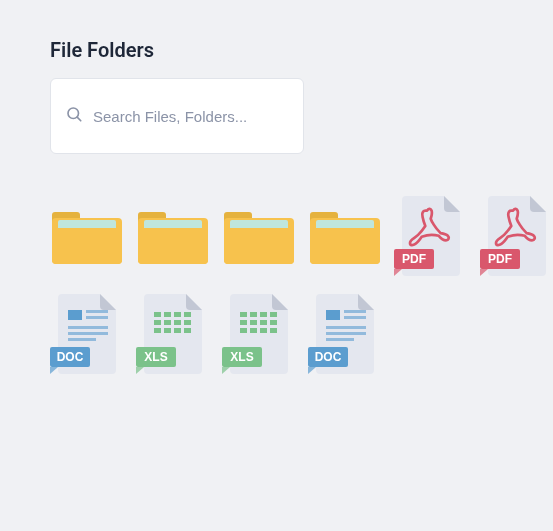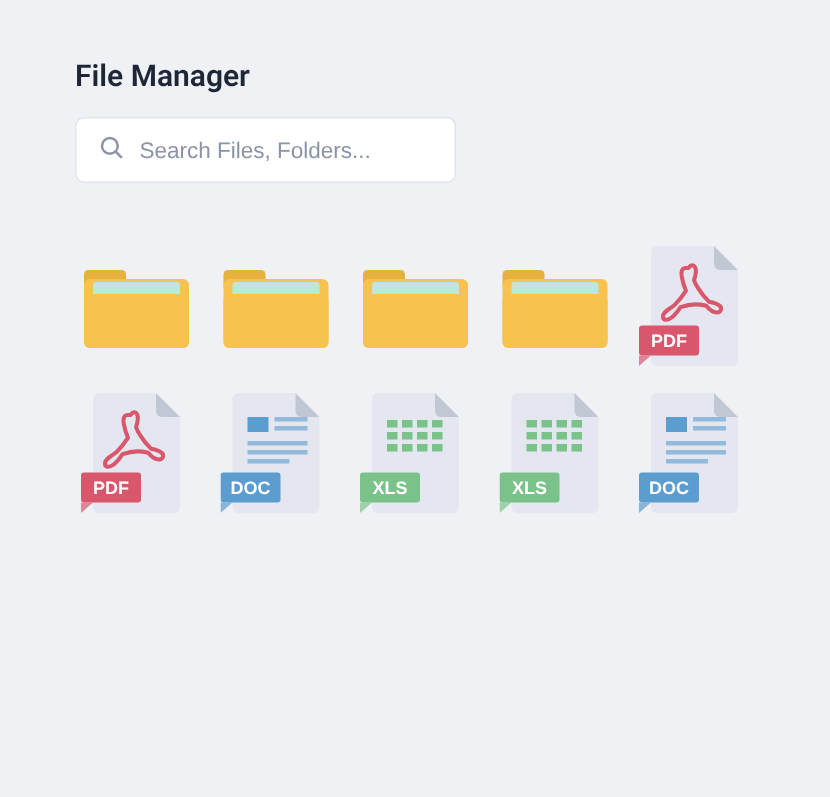--- a/index.html
+++ b/index.html
@@ -16,7 +16,7 @@
 </head>
 <body>
 
-<h1 class="title">File Manager</h1>
+<h1 class="title">File Folders</h1>
 
 <div class="search-box">
   <span>

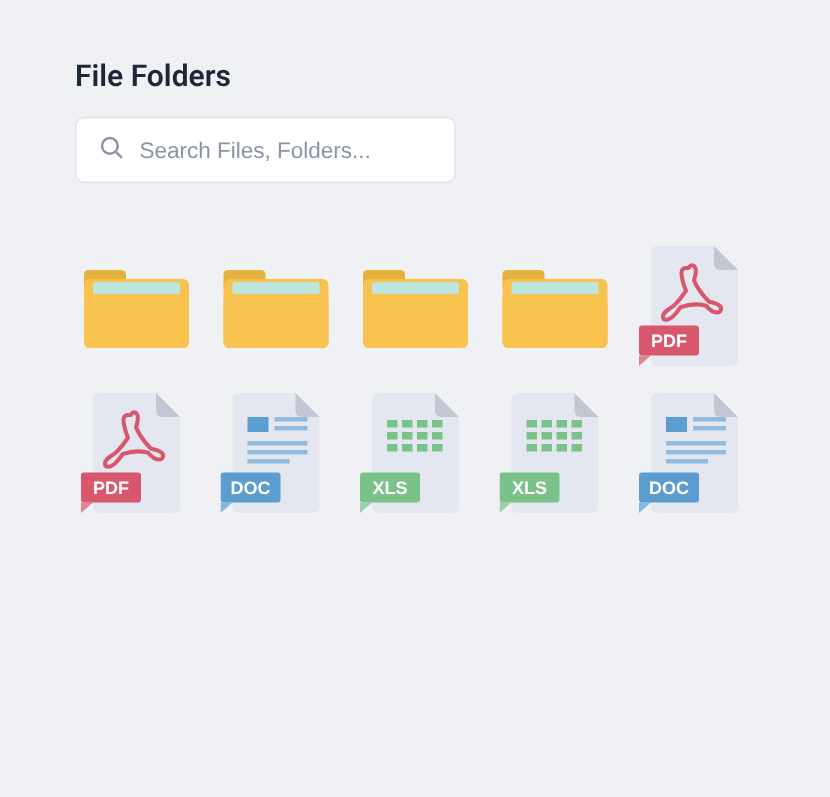--- a/index.html
+++ b/index.html
@@ -5,7 +5,7 @@
     * { box-sizing: border-box; margin: 0; padding: 0; }
     body { font-family: -apple-system, BlinkMacSystemFont, "Segoe UI", Roboto, Arial, sans-serif; background: #f0f1f4; width: 553px; height: 531px; padding: 38px 50px; }
     .title { font-size: 20px; font-weight: 600; color: #1e2738; margin-bottom: 16px; }
-    .search-box { display: flex; align-items: center; background: #fff; border: 1px solid #e1e4ea; border-radius: 6px; padding: 10px 14px; width: 254px; margin-bottom: 40px; }
+    .search-box { display: flex; align-items: center; background: #fff; border: 1px solid #e1e4ea; border-radius: 6px; padding: 26px 14px; width: 254px; margin-bottom: 40px; }
     .search-box svg { flex-shrink: 0; margin-right: 10px; }
     .search-box input { border: none; outline: none; font-size: 15px; color: #1e2738; flex: 1; background: transparent; }
     .search-box input::placeholder { color: #8b93a7; }

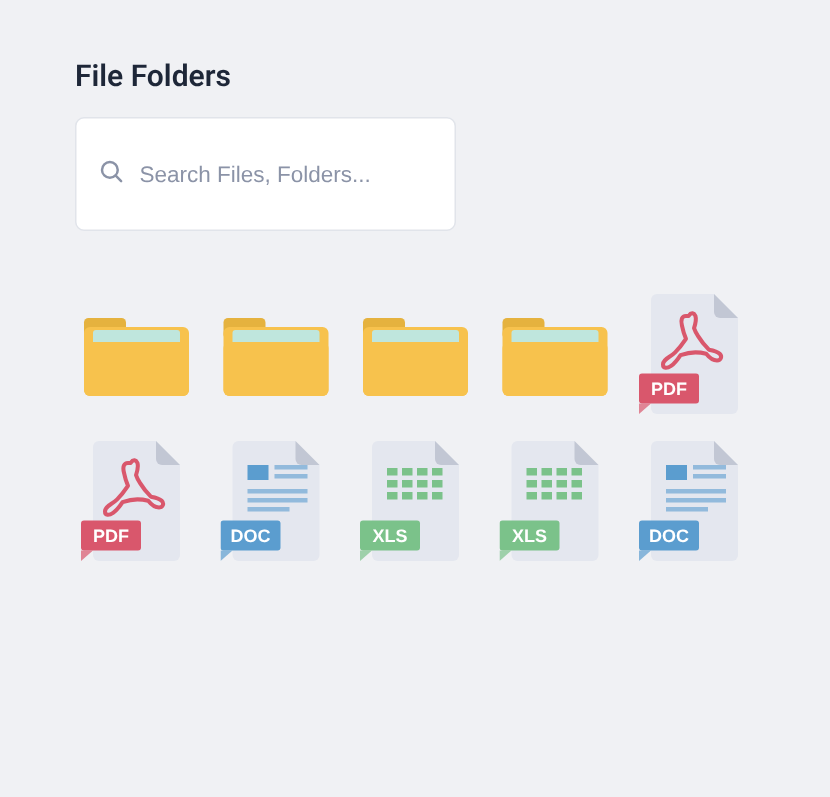--- a/index.html
+++ b/index.html
@@ -9,7 +9,7 @@
     .search-box svg { flex-shrink: 0; margin-right: 10px; }
     .search-box input { border: none; outline: none; font-size: 15px; color: #1e2738; flex: 1; background: transparent; }
     .search-box input::placeholder { color: #8b93a7; }
-    .grid { display: grid; grid-template-columns: repeat(5, 1fr); column-gap: 44px; row-gap: 44px; gap: 12px; }
+    .grid { display: grid; grid-template-columns: repeat(6, 1fr); column-gap: 44px; row-gap: 44px; gap: 12px; }
     .item { display: flex; justify-content: center; align-items: center; cursor: pointer; }
     .file-svg { display: block; }
   </style>

